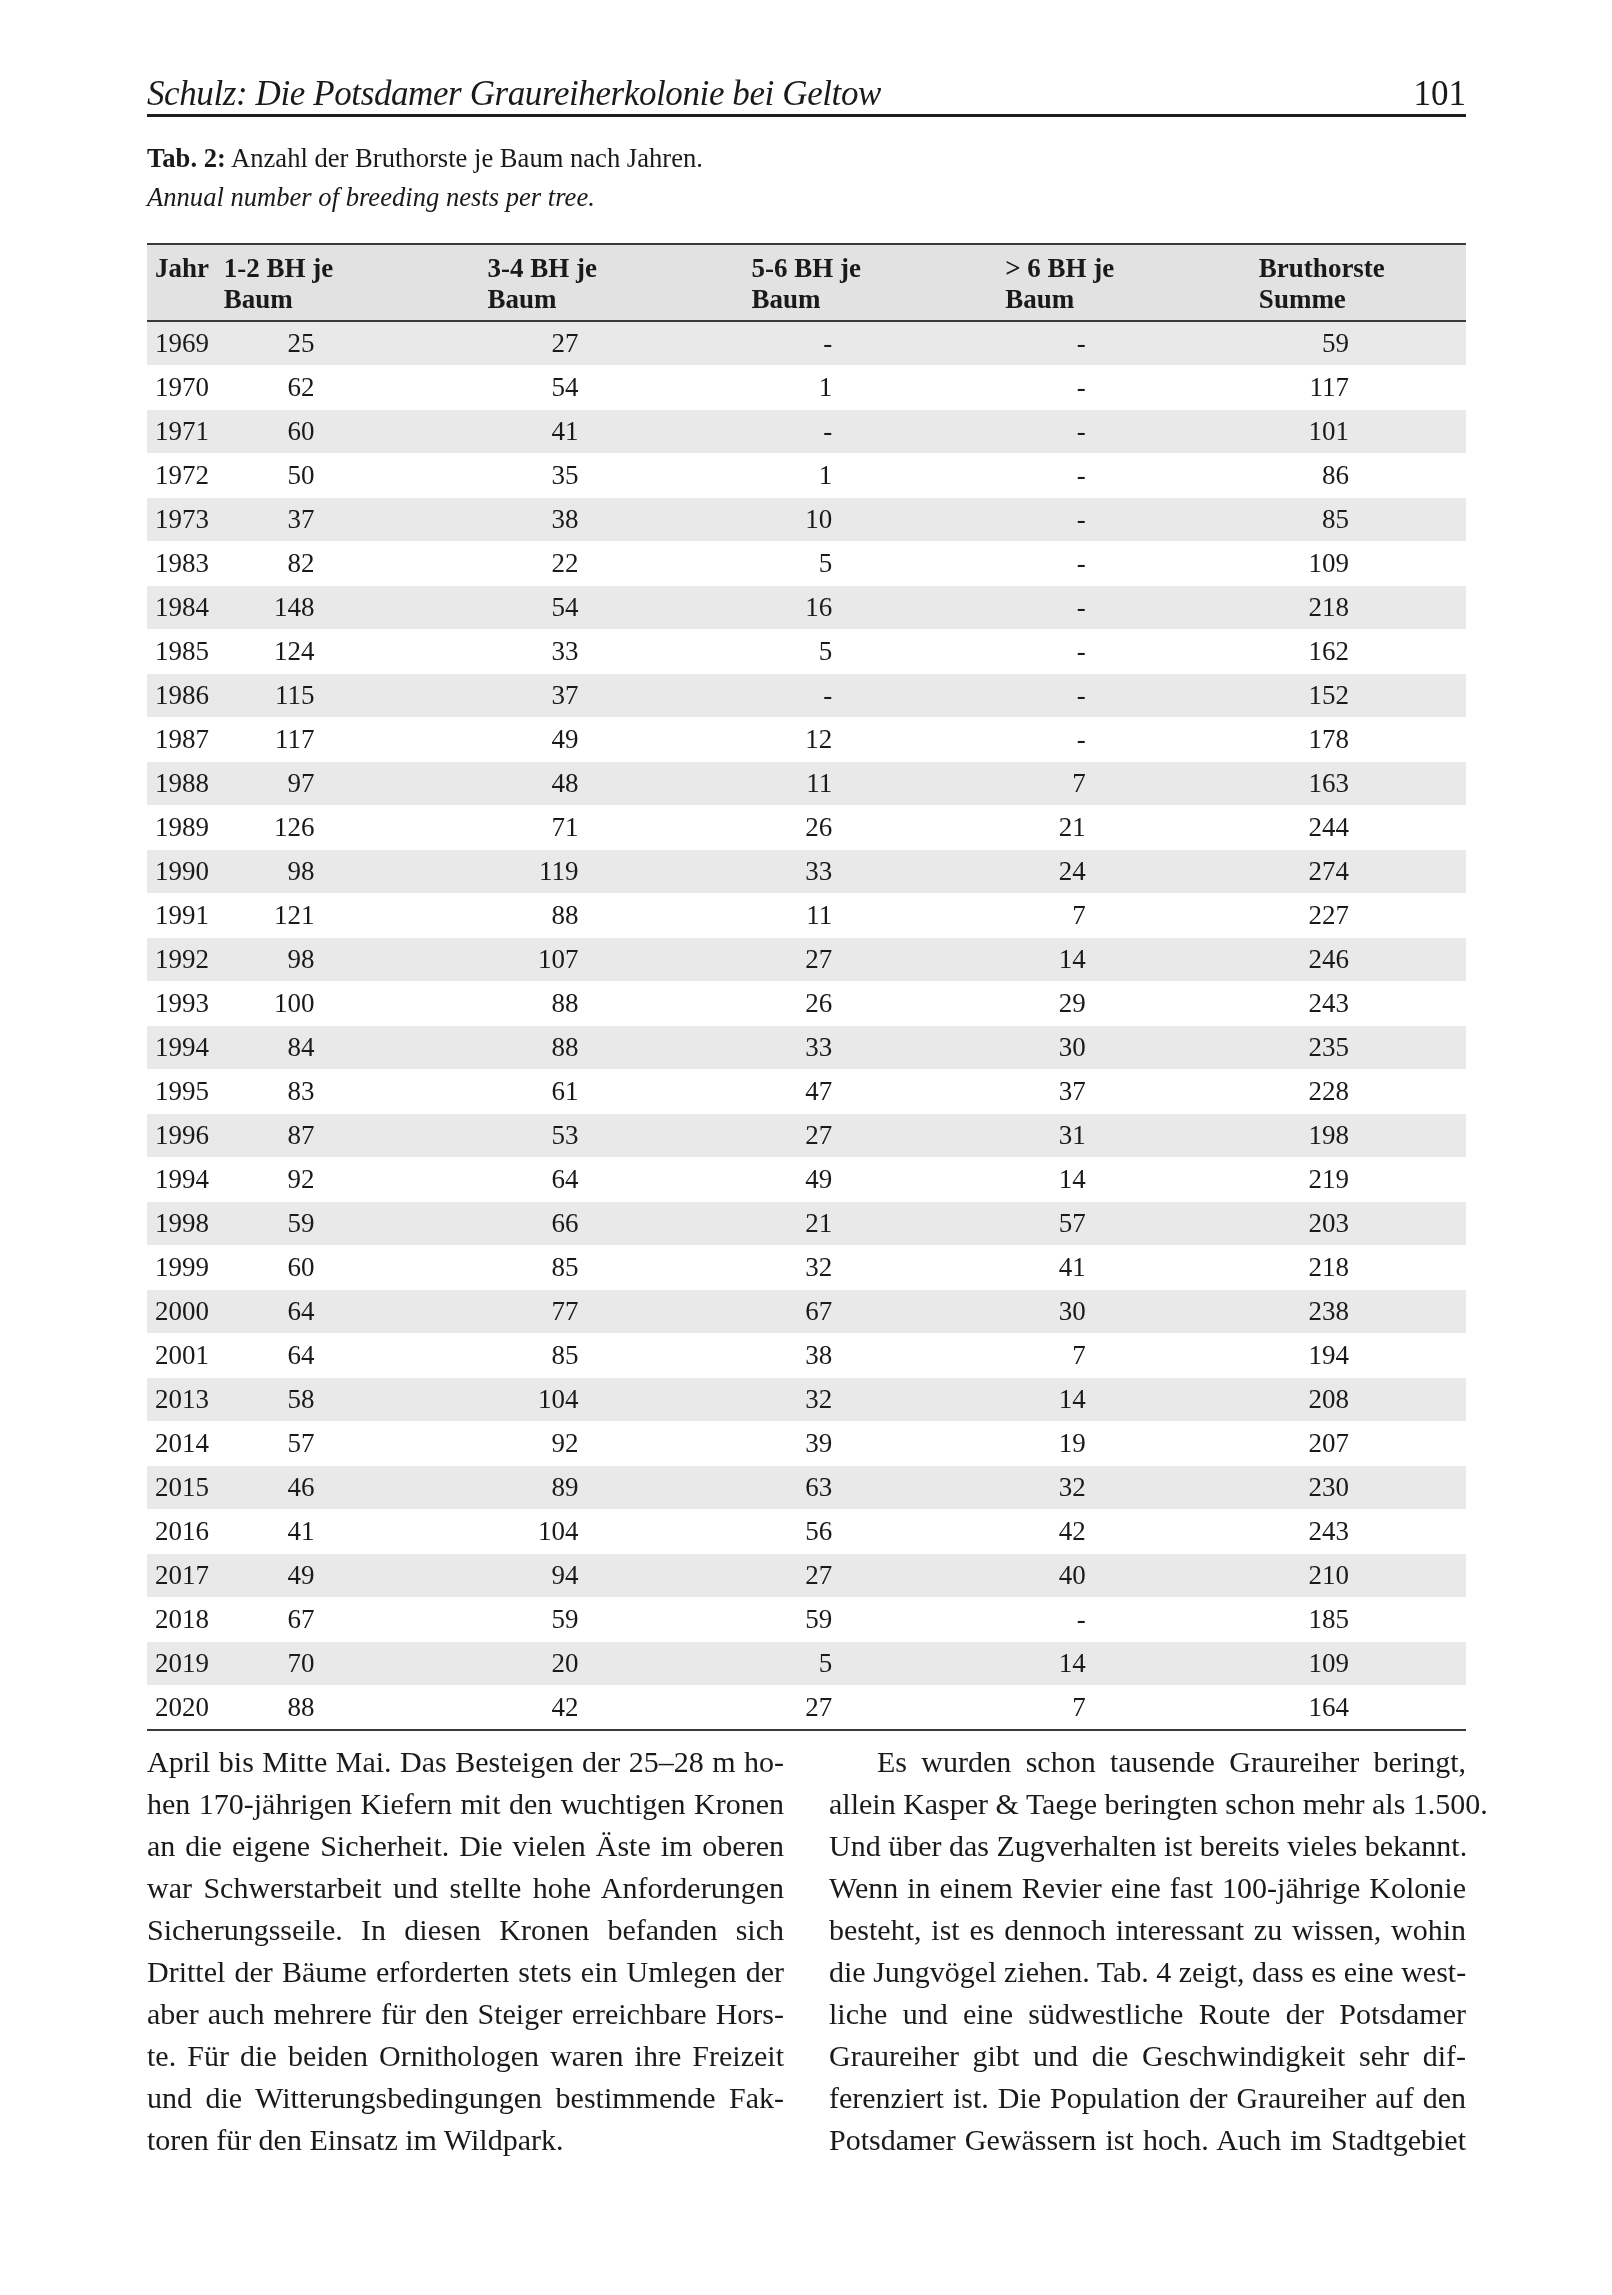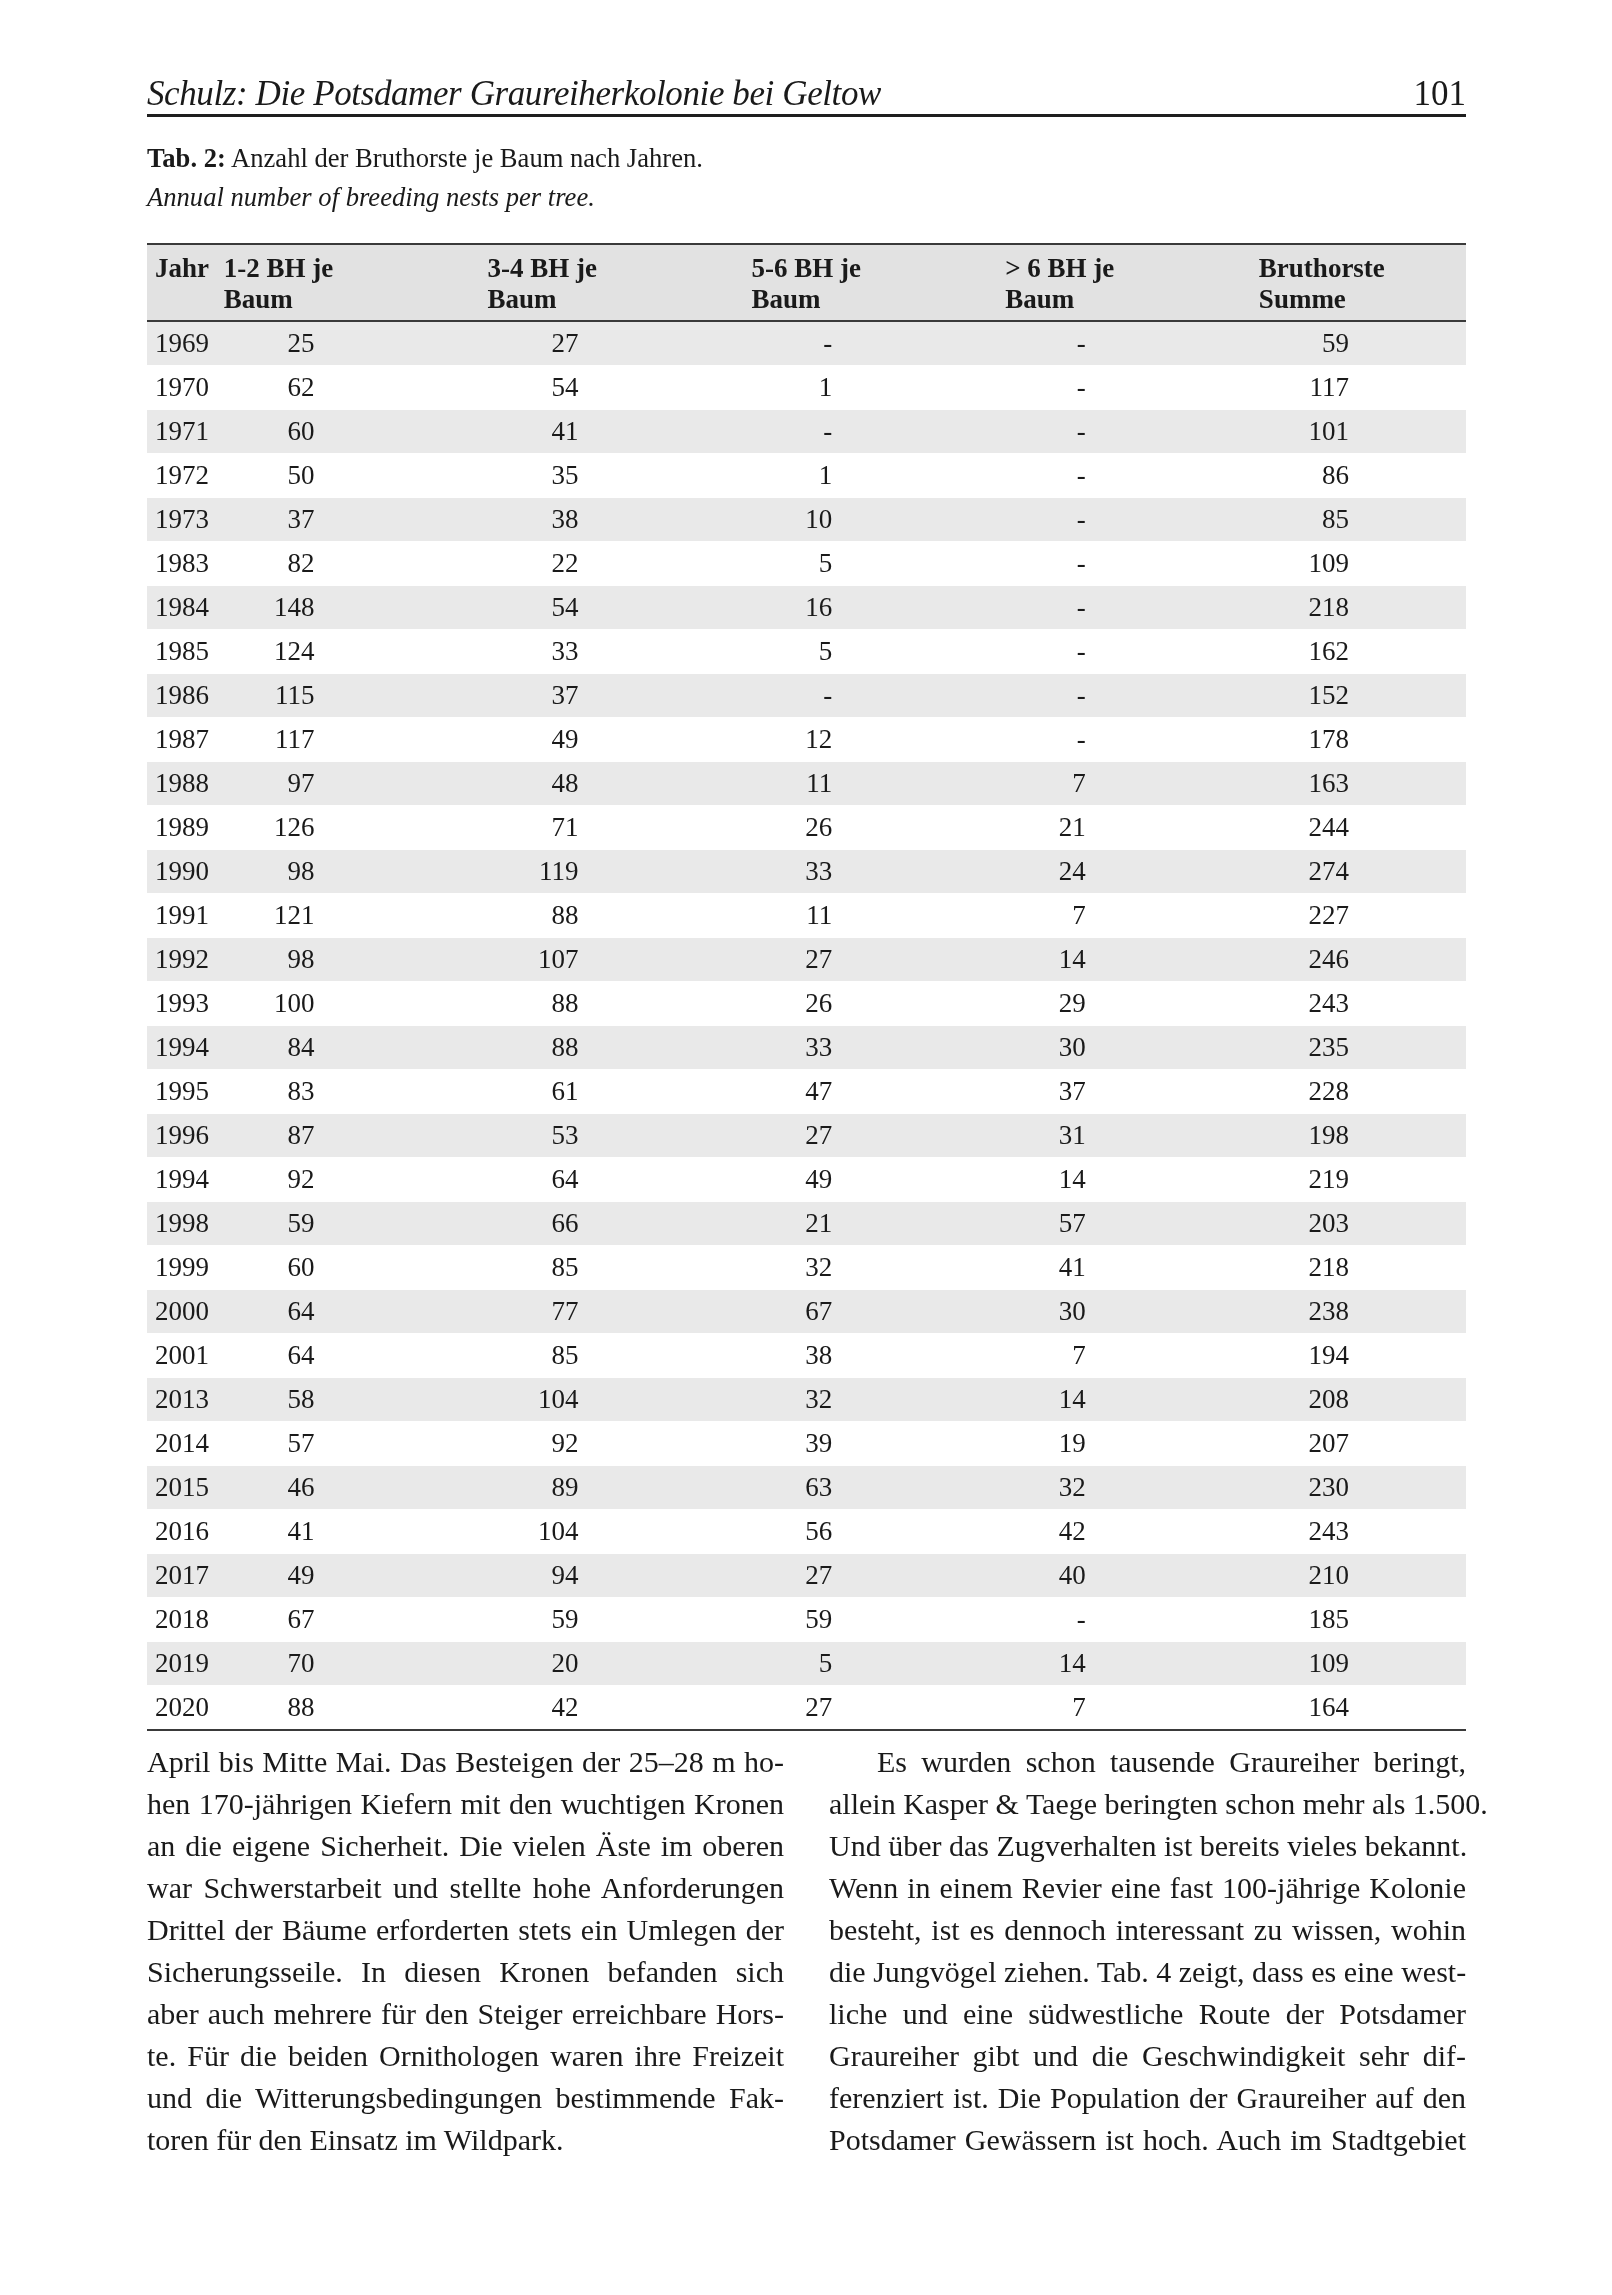--- a/index.html
+++ b/index.html
@@ -443,8 +443,8 @@
       <span class="ln">hen 170-jährigen Kiefern mit den wuchtigen Kronen</span>
       <span class="ln">an die eigene Sicherheit. Die vielen Äste im oberen</span>
       <span class="ln">war Schwerstarbeit und stellte hohe Anforderungen</span>
+      <span class="ln">Sicherungsseile. In diesen Kronen befanden sich</span>
       <span class="ln">Drittel der Bäume erforderten stets ein Umlegen der</span>
-      <span class="ln">Sicherungsseile. In diesen Kronen befanden sich</span>
       <span class="ln">aber auch mehrere für den Steiger erreichbare Hors-</span>
       <span class="ln">te. Für die beiden Ornithologen waren ihre Freizeit</span>
       <span class="ln">und die Witterungsbedingungen bestimmende Fak-</span>

